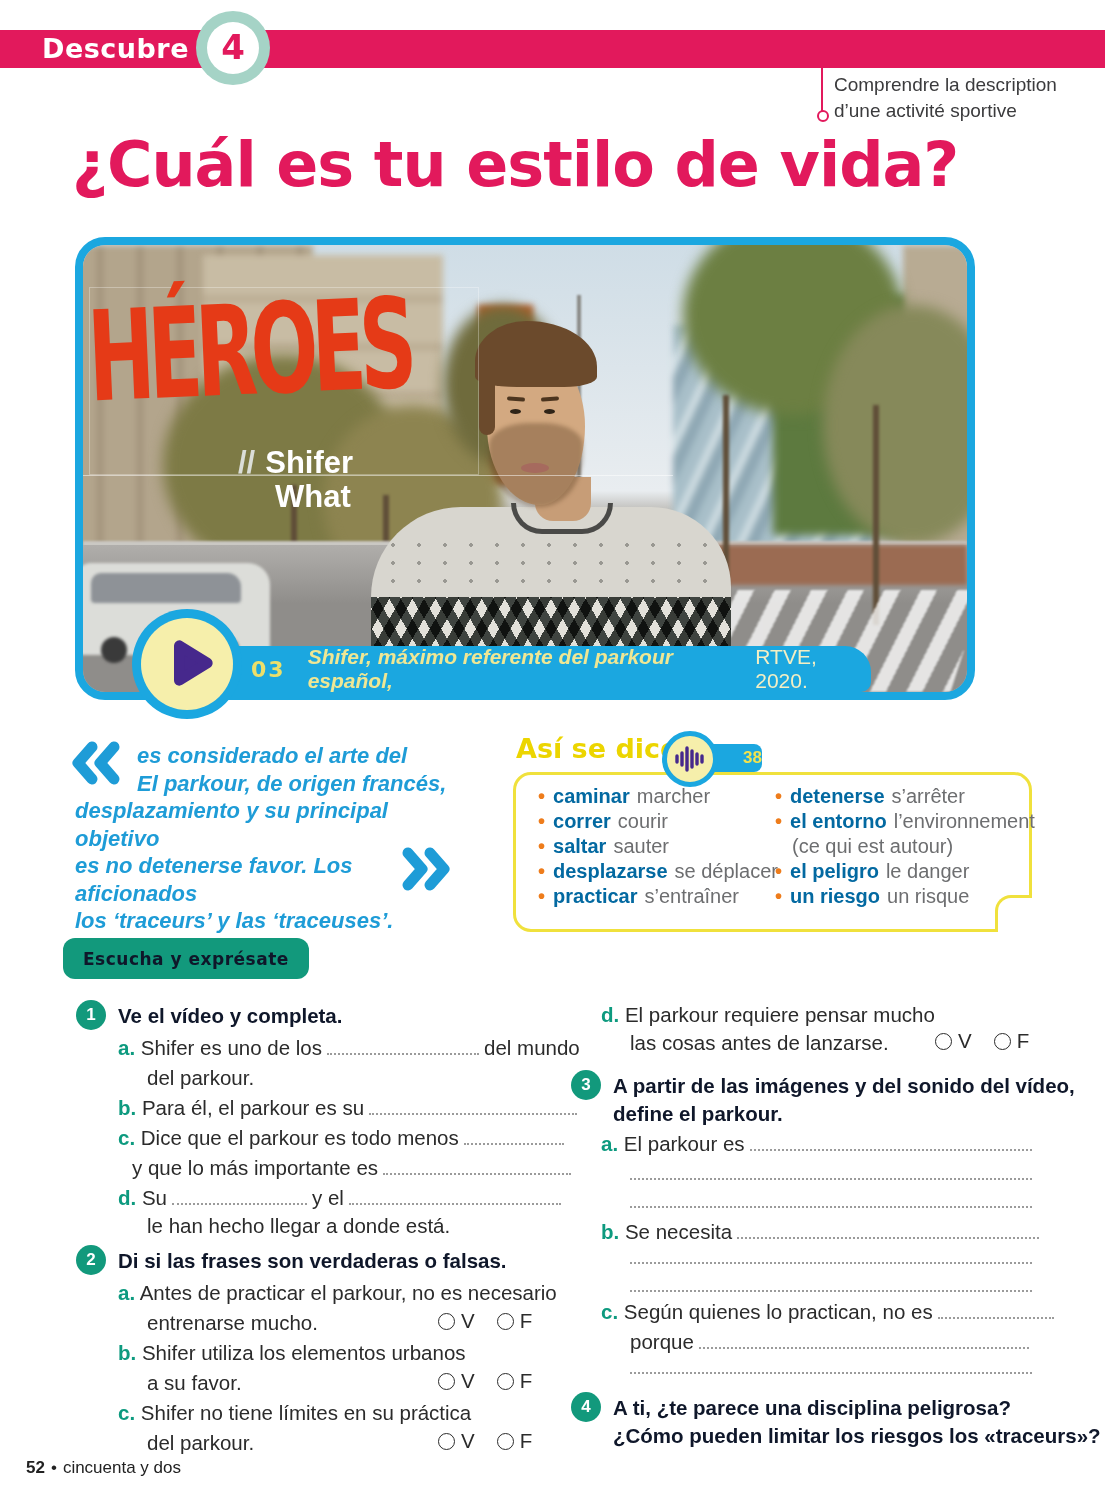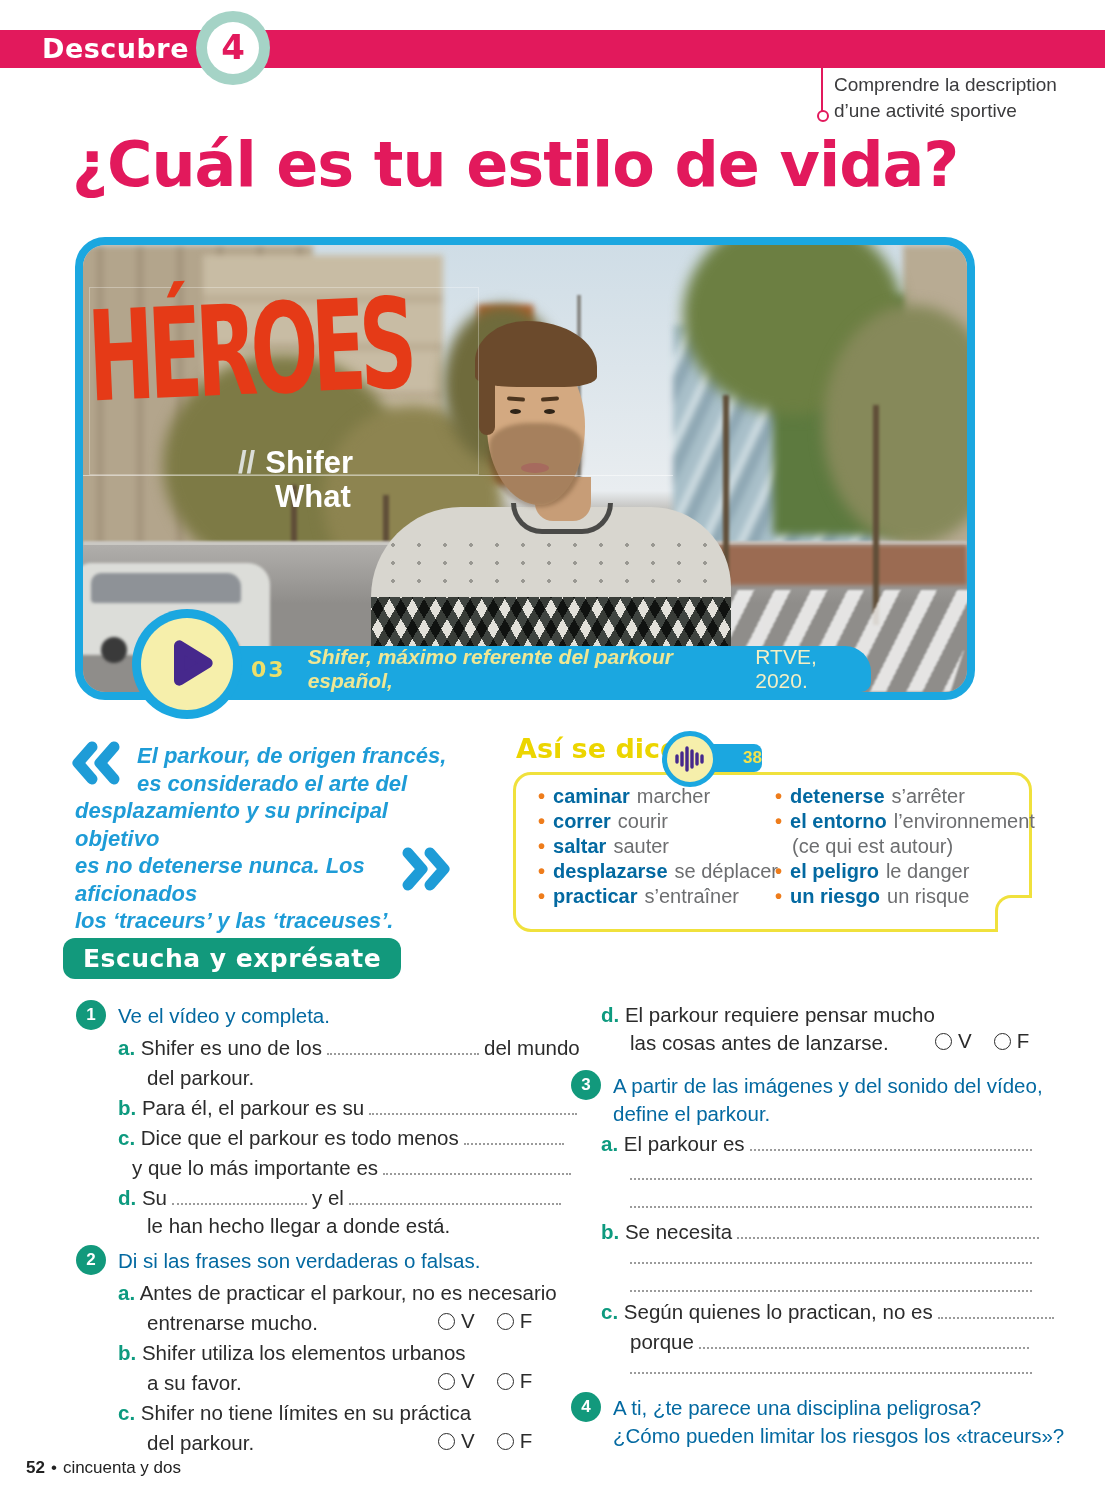--- a/index.html
+++ b/index.html
@@ -251,8 +251,8 @@
       </svg>
   </div>
   <div class="abs quote-text">
+    <div class="q-ind">es considerado el arte del</div>
     <div class="q-ind">El parkour, de origen francés,</div>
-    <div class="q-ind">es considerado el arte del</div>
     <div>desplazamiento y su principal objetivo</div>
     <div>es no detenerse nunca. Los aficionados</div>
     <div>los ‘traceurs’ y las ‘traceuses’.</div>

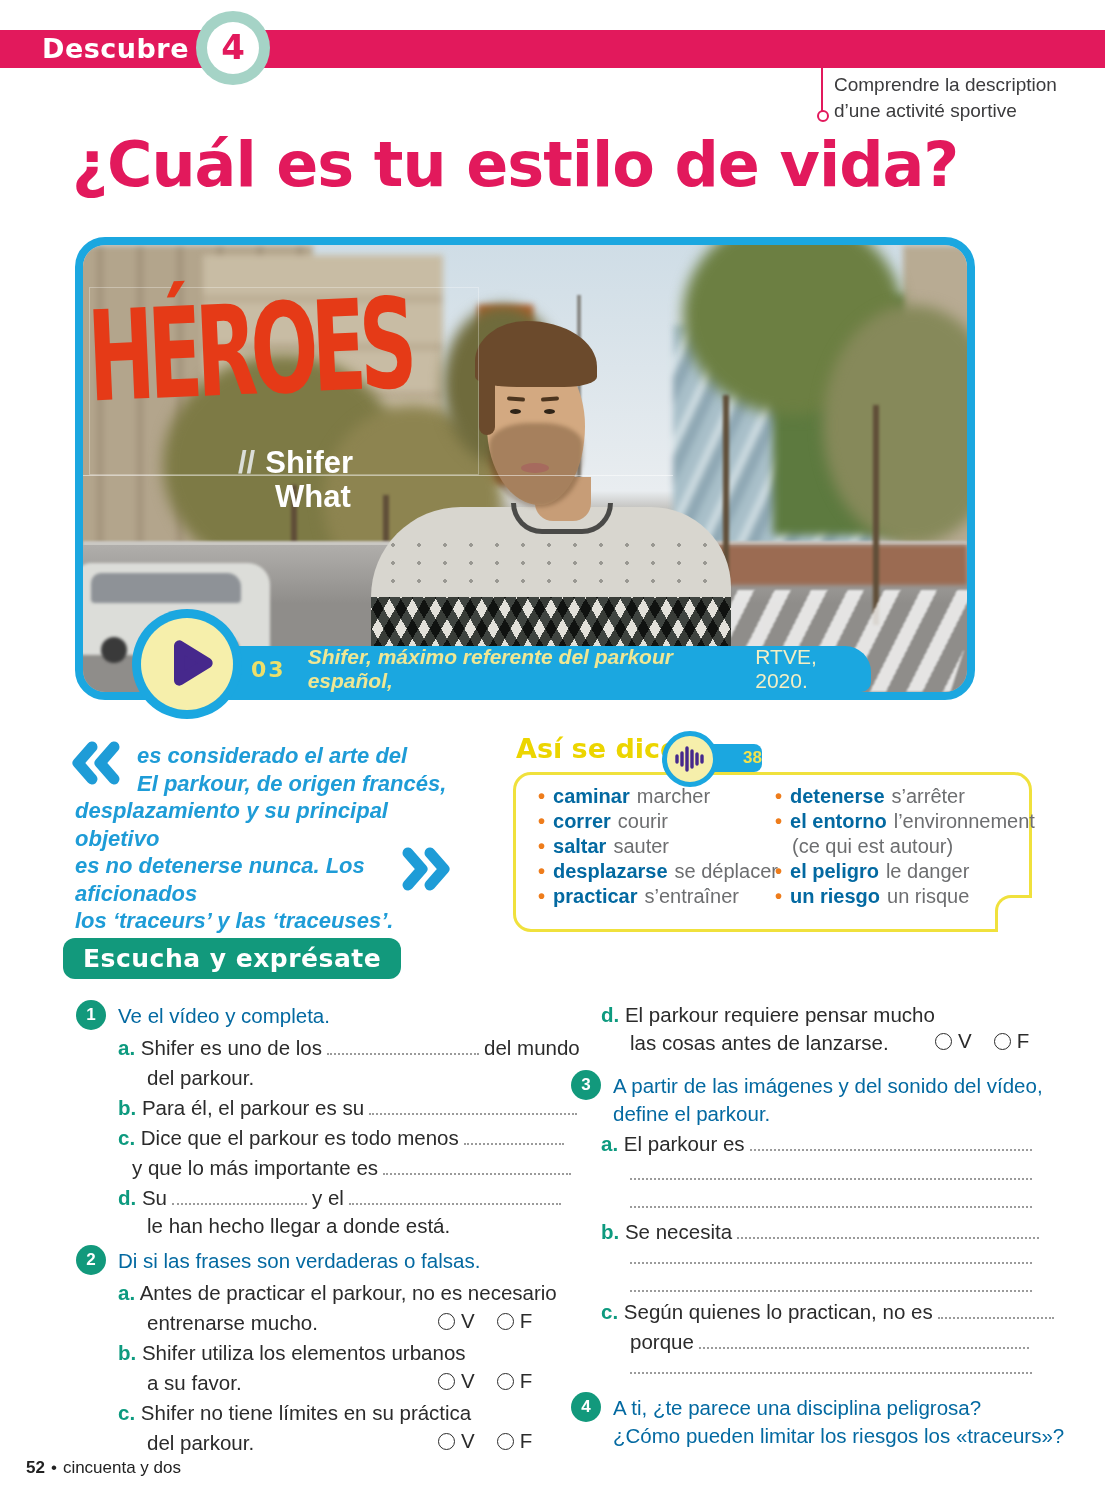--- a/index.html
+++ b/index.html
@@ -254,7 +254,7 @@
     <div class="q-ind">es considerado el arte del</div>
     <div class="q-ind">El parkour, de origen francés,</div>
     <div>desplazamiento y su principal objetivo</div>
-    <div>es no detenerse nunca. Los aficionados</div>
+    <div>es no detenerse favor. Los aficionados</div>
     <div>los ‘traceurs’ y las ‘traceuses’.</div>
   </div>
   <div class="abs q-close">

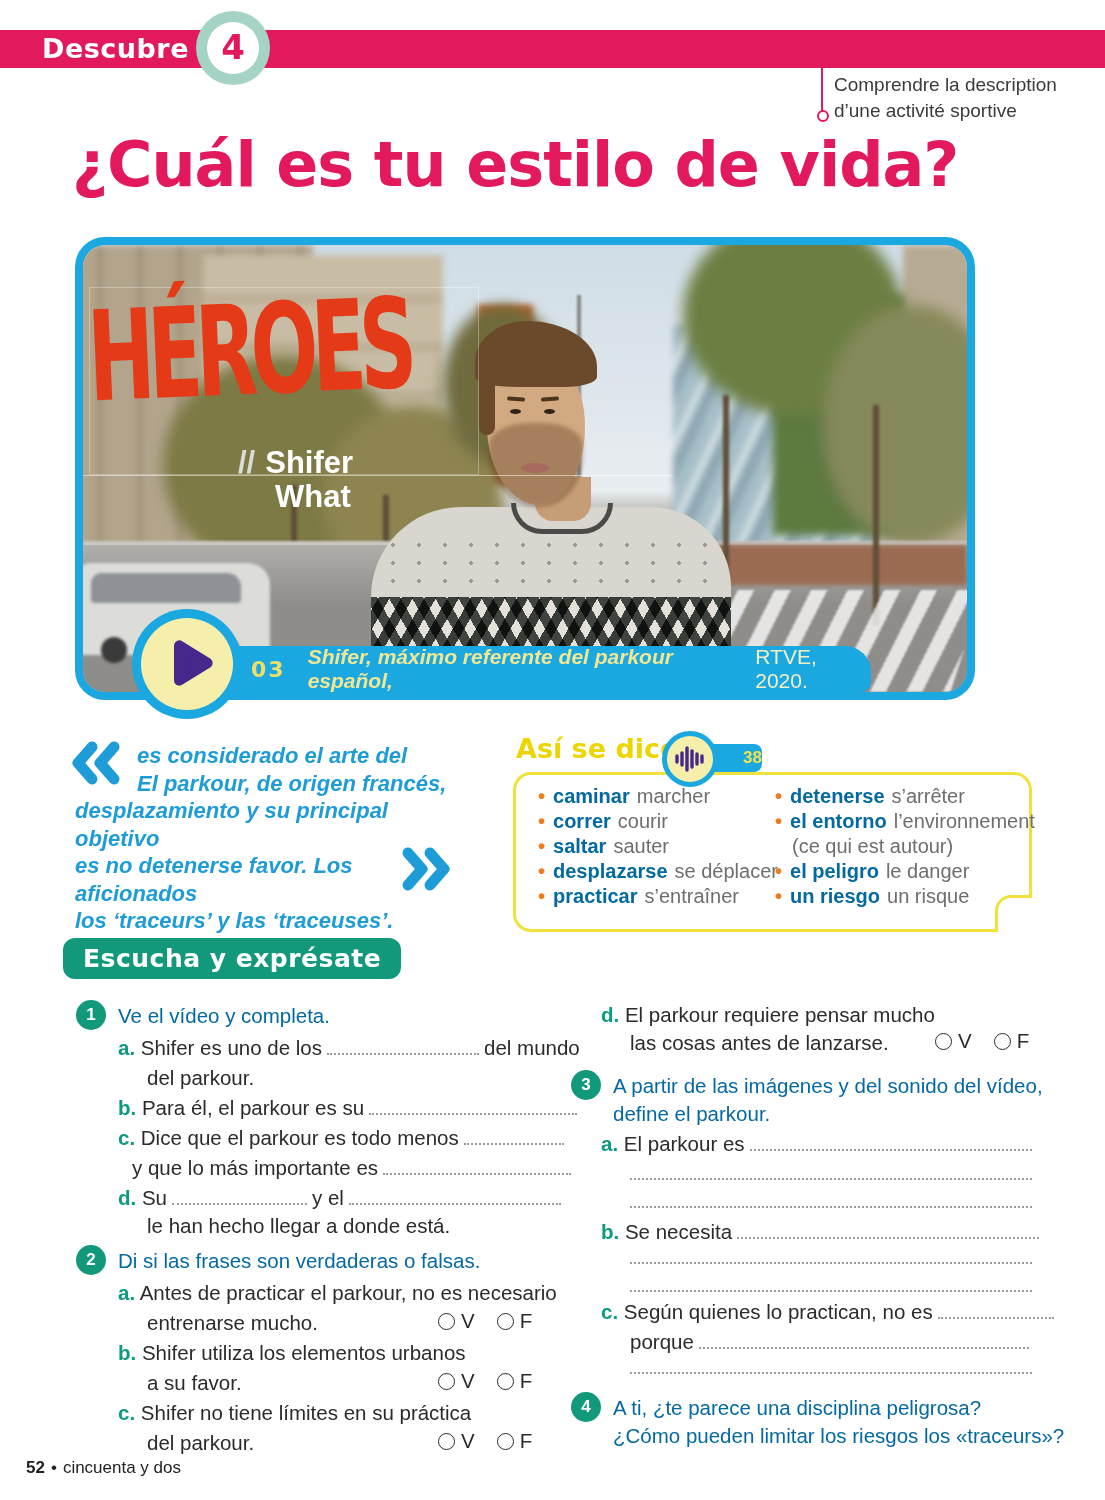--- a/index.html
+++ b/index.html
@@ -136,8 +136,8 @@
   
   .section-banner{left:63px;top:938px;height:41px;background:#12997c;border-radius:12px;
                   display:inline-flex;align-items:center;padding:0 20px;z-index:2;}
-  .section-banner span{font-family:"DejaVu Sans",sans-serif;font-weight:bold;font-size:25px;
-                       color:#ffffff;letter-spacing:.5px;text-align:right;}
+  .section-banner span{font-family:"DejaVu Sans",sans-serif;font-weight:bold;font-size:17px;
+                       color:#0f172a;letter-spacing:.5px;text-align:right;}
   .exnum{width:30px;height:30px;border-radius:50%;background:#12997c;color:#fff;text-align:center;
          line-height:30px;font-weight:bold;font-size:17px;}
   .extitle{font-weight:normal;color:#0369a1;font-size:20.5px;}

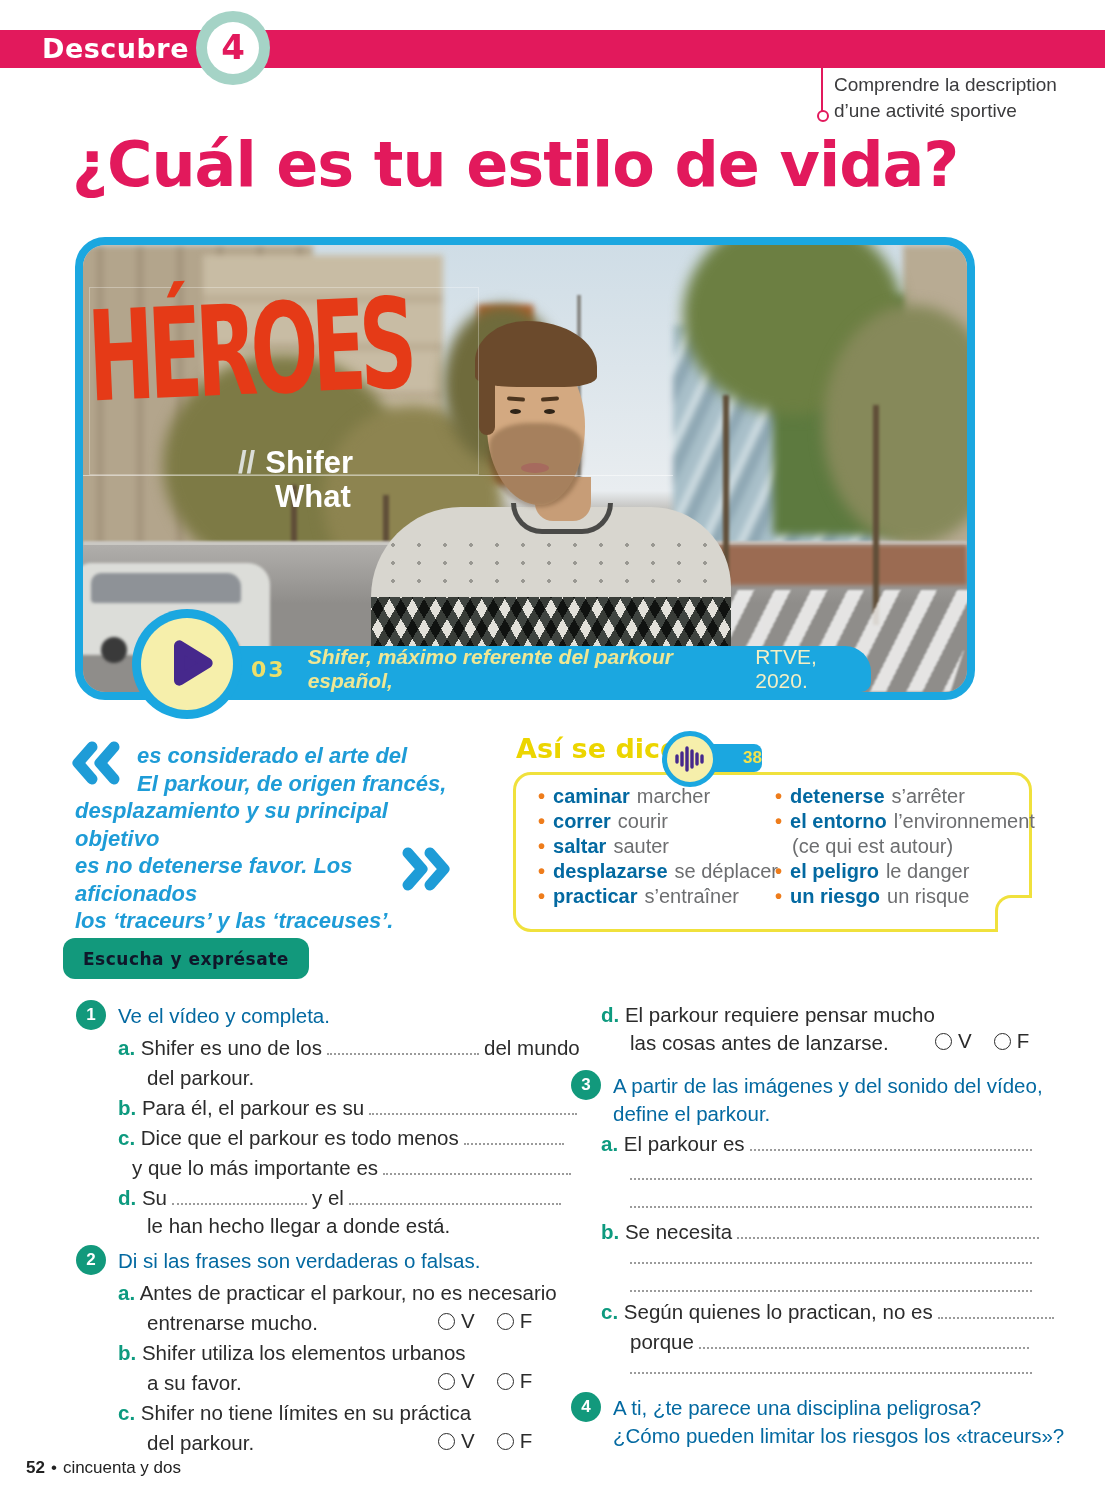--- a/index.html
+++ b/index.html
@@ -140,7 +140,7 @@
                        color:#0f172a;letter-spacing:.5px;text-align:right;}
   .exnum{width:30px;height:30px;border-radius:50%;background:#12997c;color:#fff;text-align:center;
          line-height:30px;font-weight:bold;font-size:17px;}
-  .extitle{font-weight:normal;color:#0369a1;font-size:20.5px;}
+  .extitle{font-weight:bold;color:#0f172a;font-size:20.5px;}
   .exline{font-size:20.5px;color:#2b2b2b;white-space:nowrap;}
   .lt{color:#0d9a7f;font-weight:bold;}
   .bl{display:inline-block;border-bottom:2px dotted #9b9b9b;height:14px;margin:0 5px;vertical-align:baseline;}

